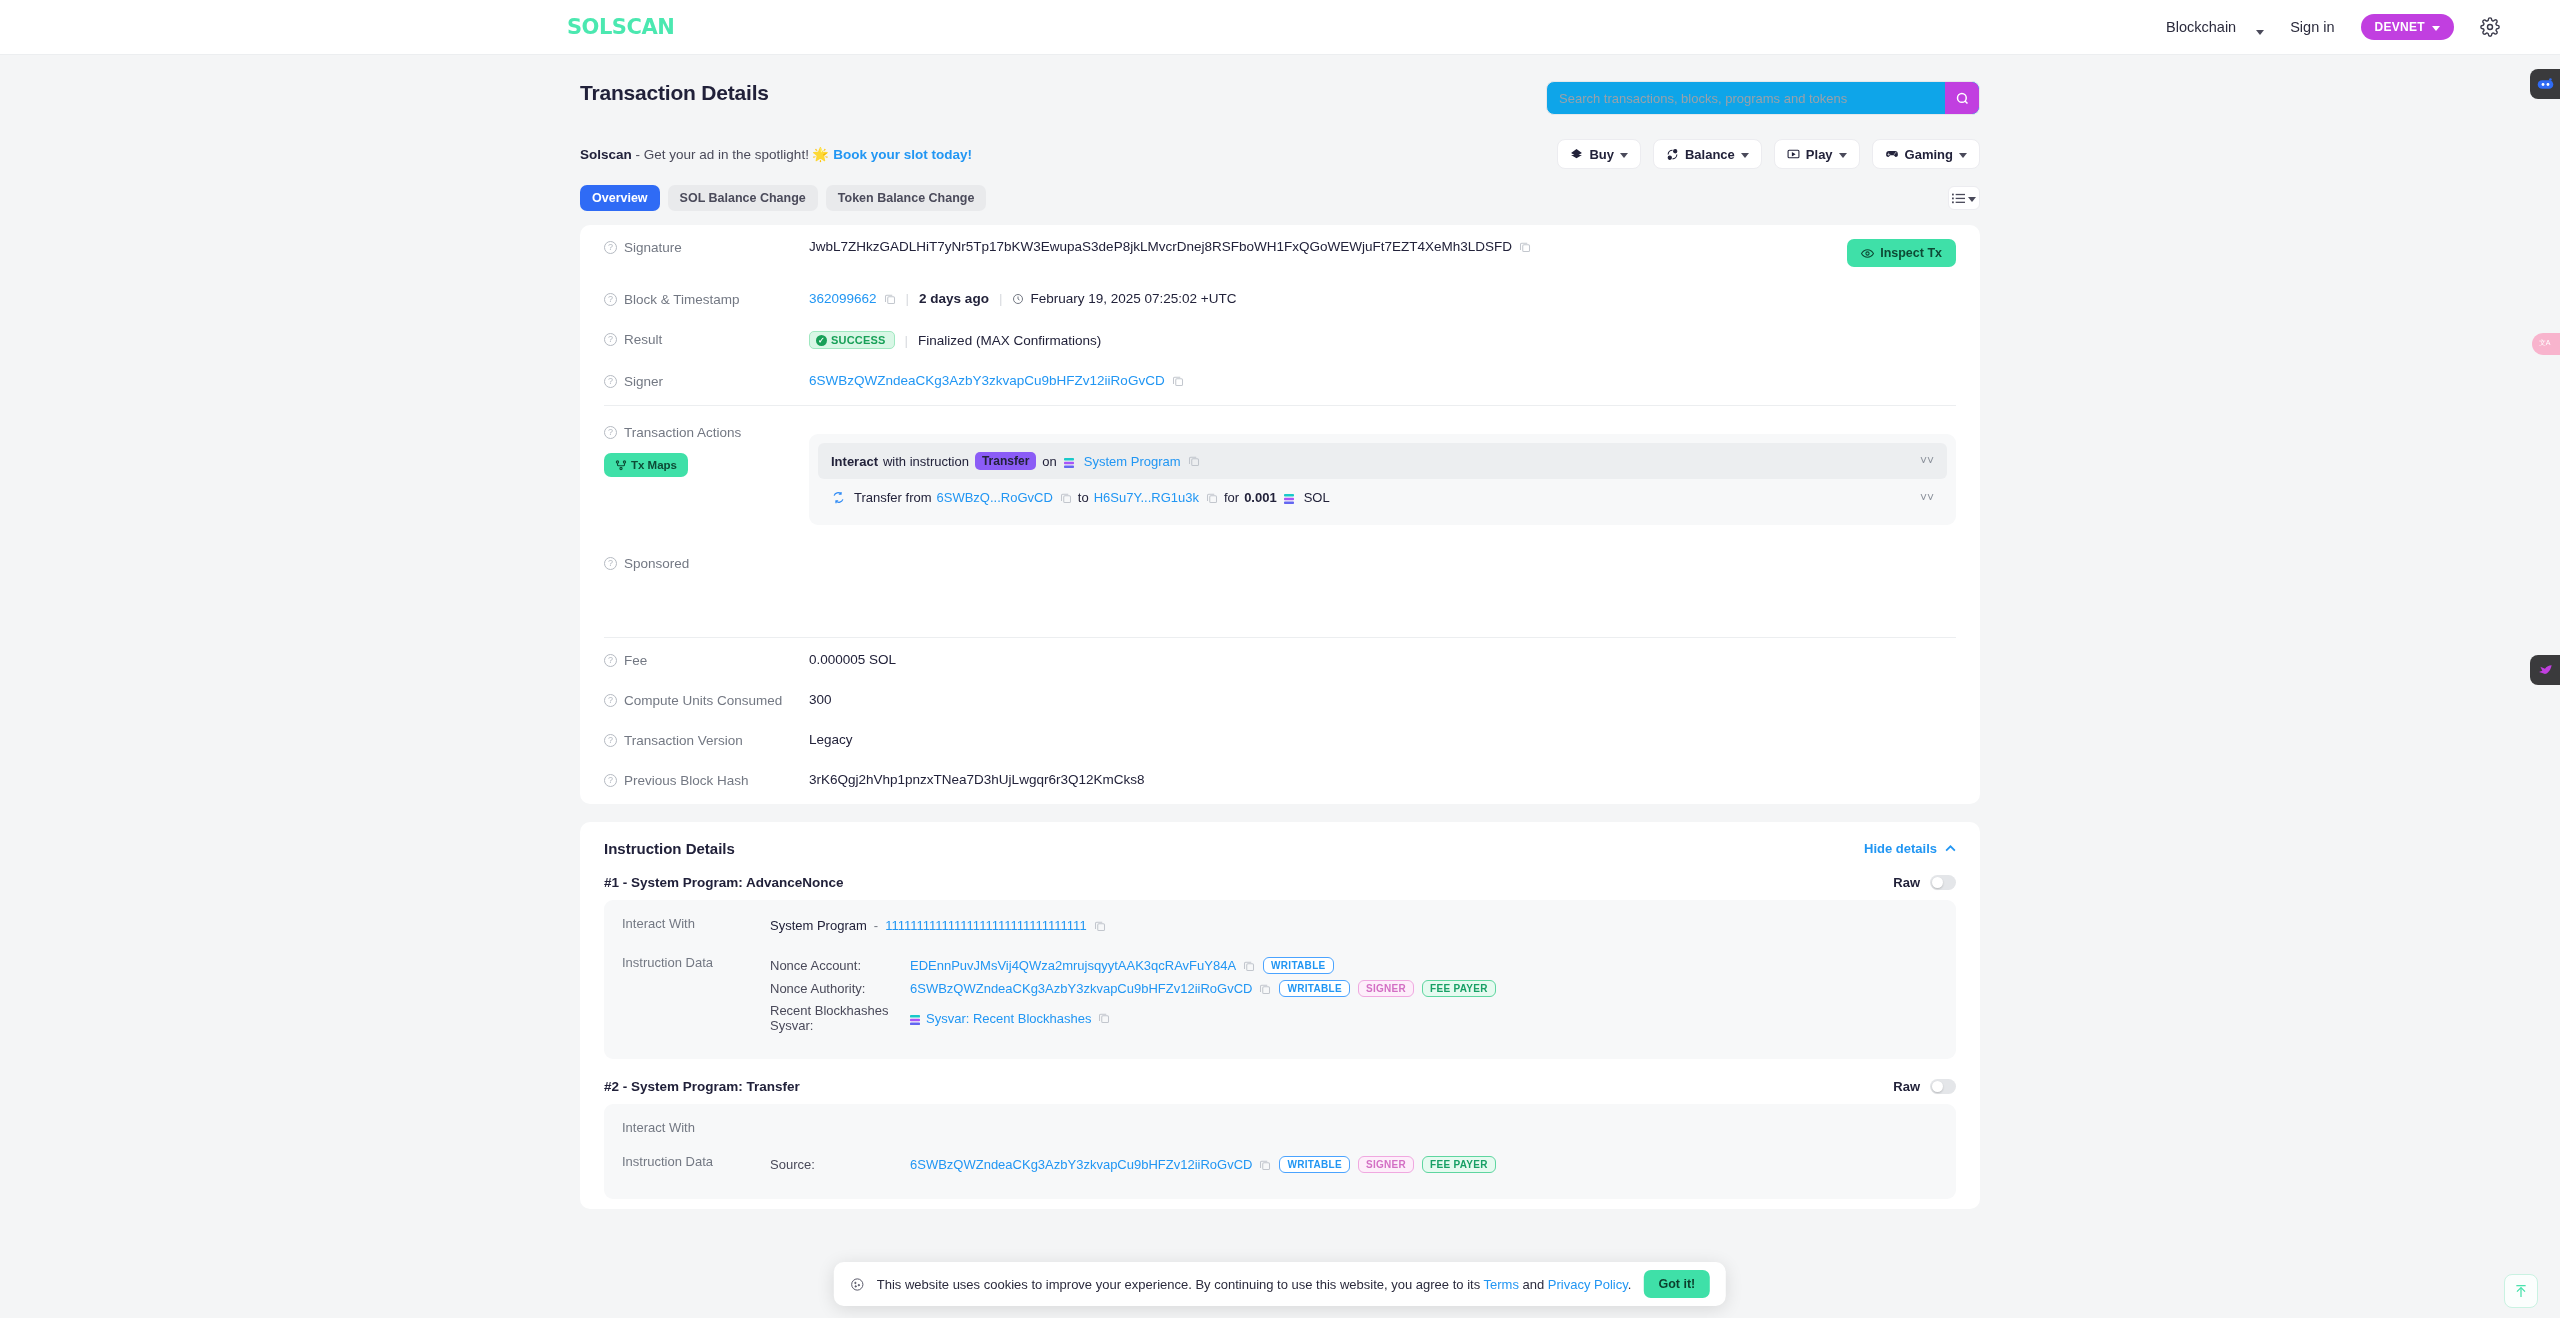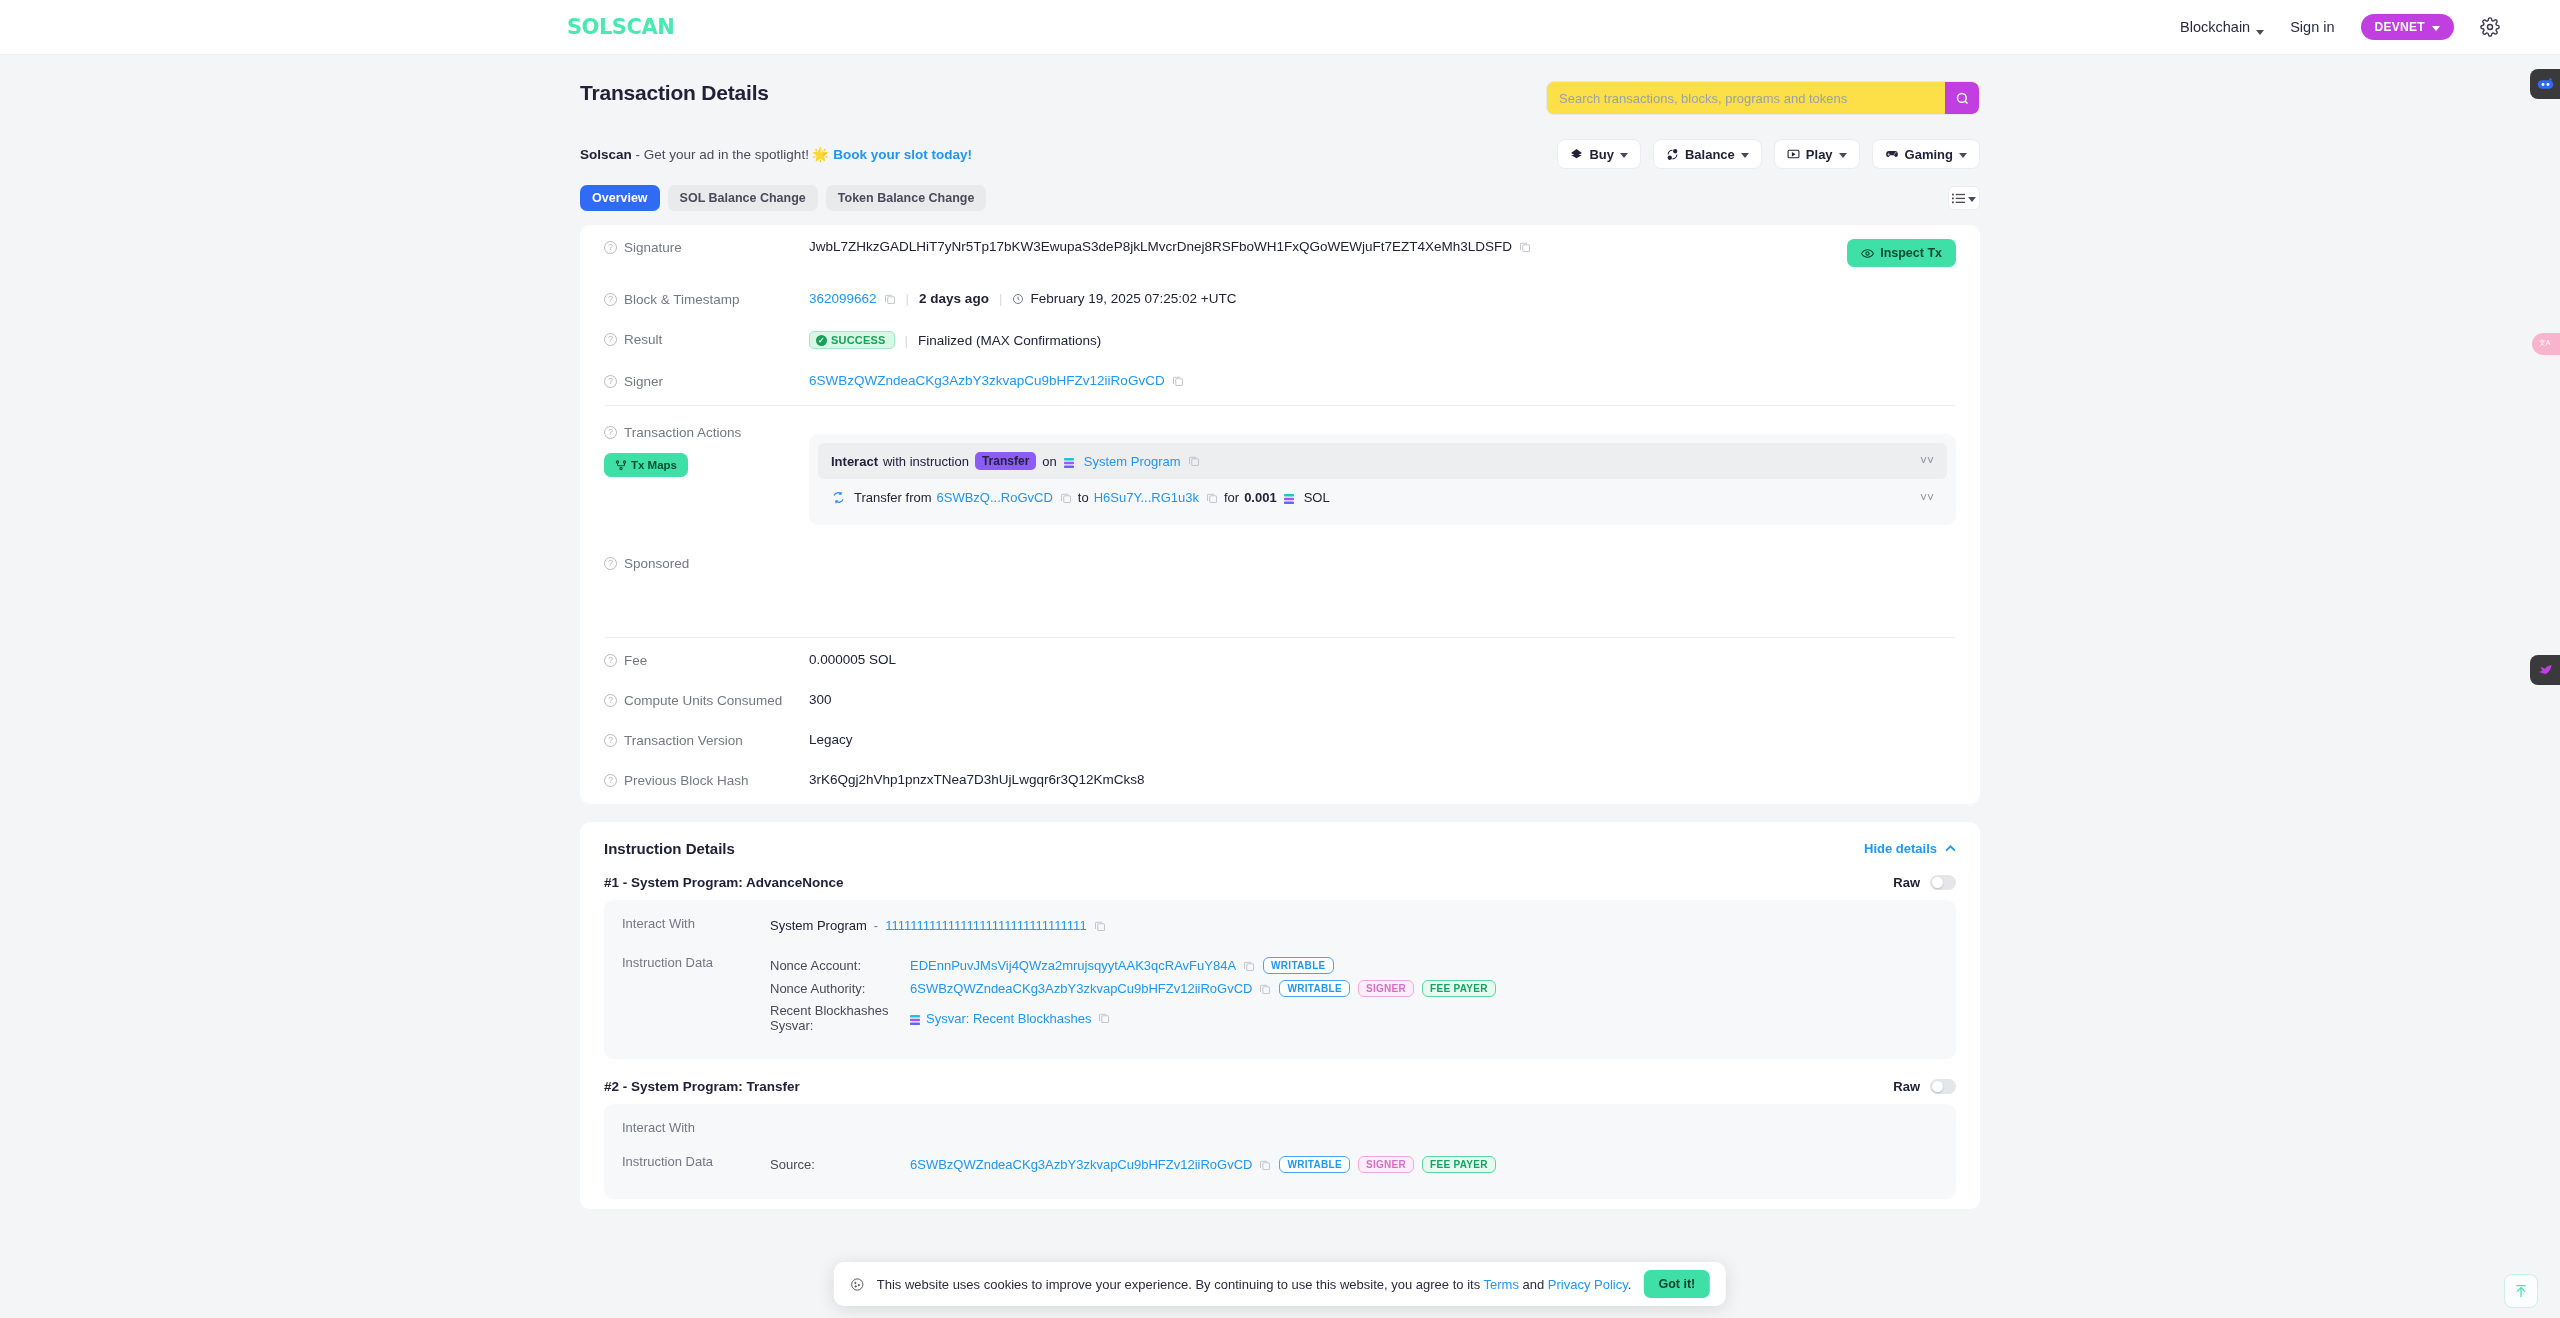--- a/index.html
+++ b/index.html
@@ -21,7 +21,7 @@
   .logo{margin-left:567px;display:flex;align-items:center;letter-spacing:.5px;}
   .logo-text{font-size:21px;font-weight:800;color:#4be8b0;font-family:"DejaVu Sans",sans-serif;letter-spacing:-.5px;}
   .nav-right{margin-left:auto;display:flex;align-items:center;gap:26px;}
-  .nav-link{font-size:14.5px;color:#2b2b3d;display:flex;align-items:flex-end;gap:6px;cursor:pointer;}
+  .nav-link{font-size:14.5px;color:#2b2b3d;display:flex;align-items:flex-end;gap:20px;cursor:pointer;}
   .caret{width:0;height:0;border-left:4px solid transparent;border-right:4px solid transparent;border-top:5px solid #4a4a5a;display:inline-block;margin-top:2px;}
   .devnet-btn{
     background:#c13fe0;color:#fff;font-size:12px;font-weight:700;letter-spacing:.3px;

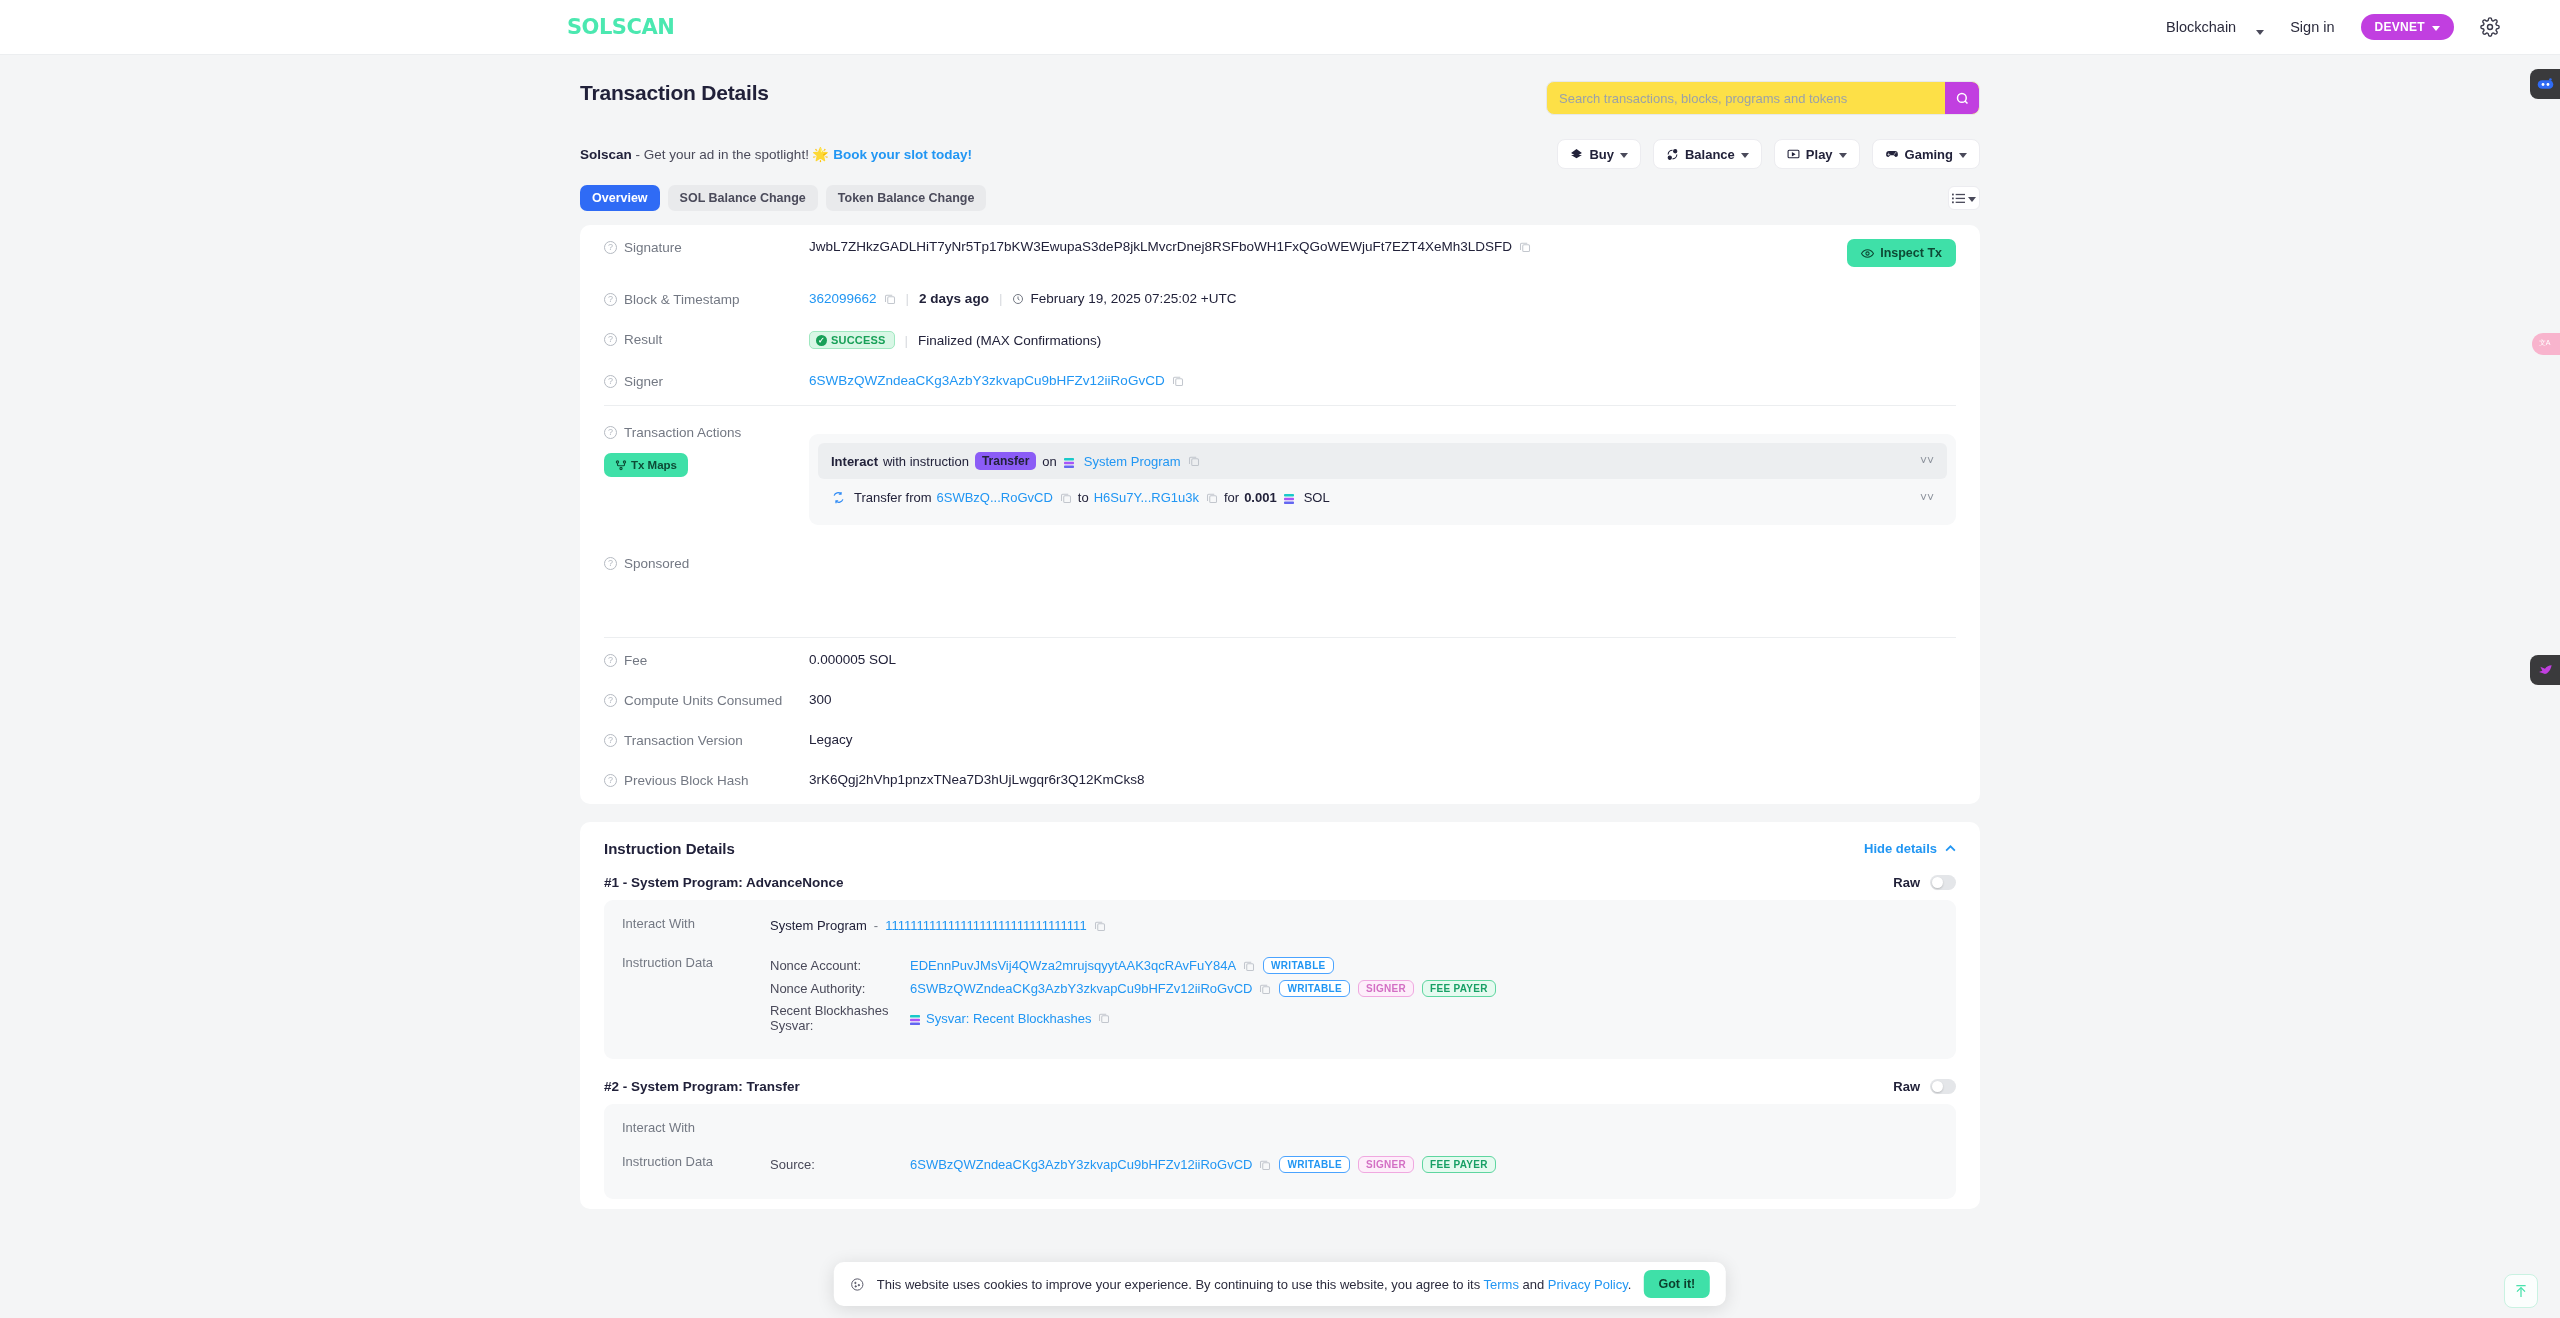--- a/index.html
+++ b/index.html
@@ -37,7 +37,7 @@
   .title-row{display:flex;align-items:flex-start;}
   h1{font-size:21px;font-weight:700;color:#21213a;letter-spacing:-.2px;}
   .search-box{
-    margin-left:auto;width:434px;height:34px;background:#fde047;border:1px solid #e6e8ea;border-radius:8px;
+    margin-left:auto;width:434px;height:34px;background:#0ea5e9;border:1px solid #e6e8ea;border-radius:8px;
     display:flex;align-items:center;overflow:hidden;
   }
   .search-box input{

